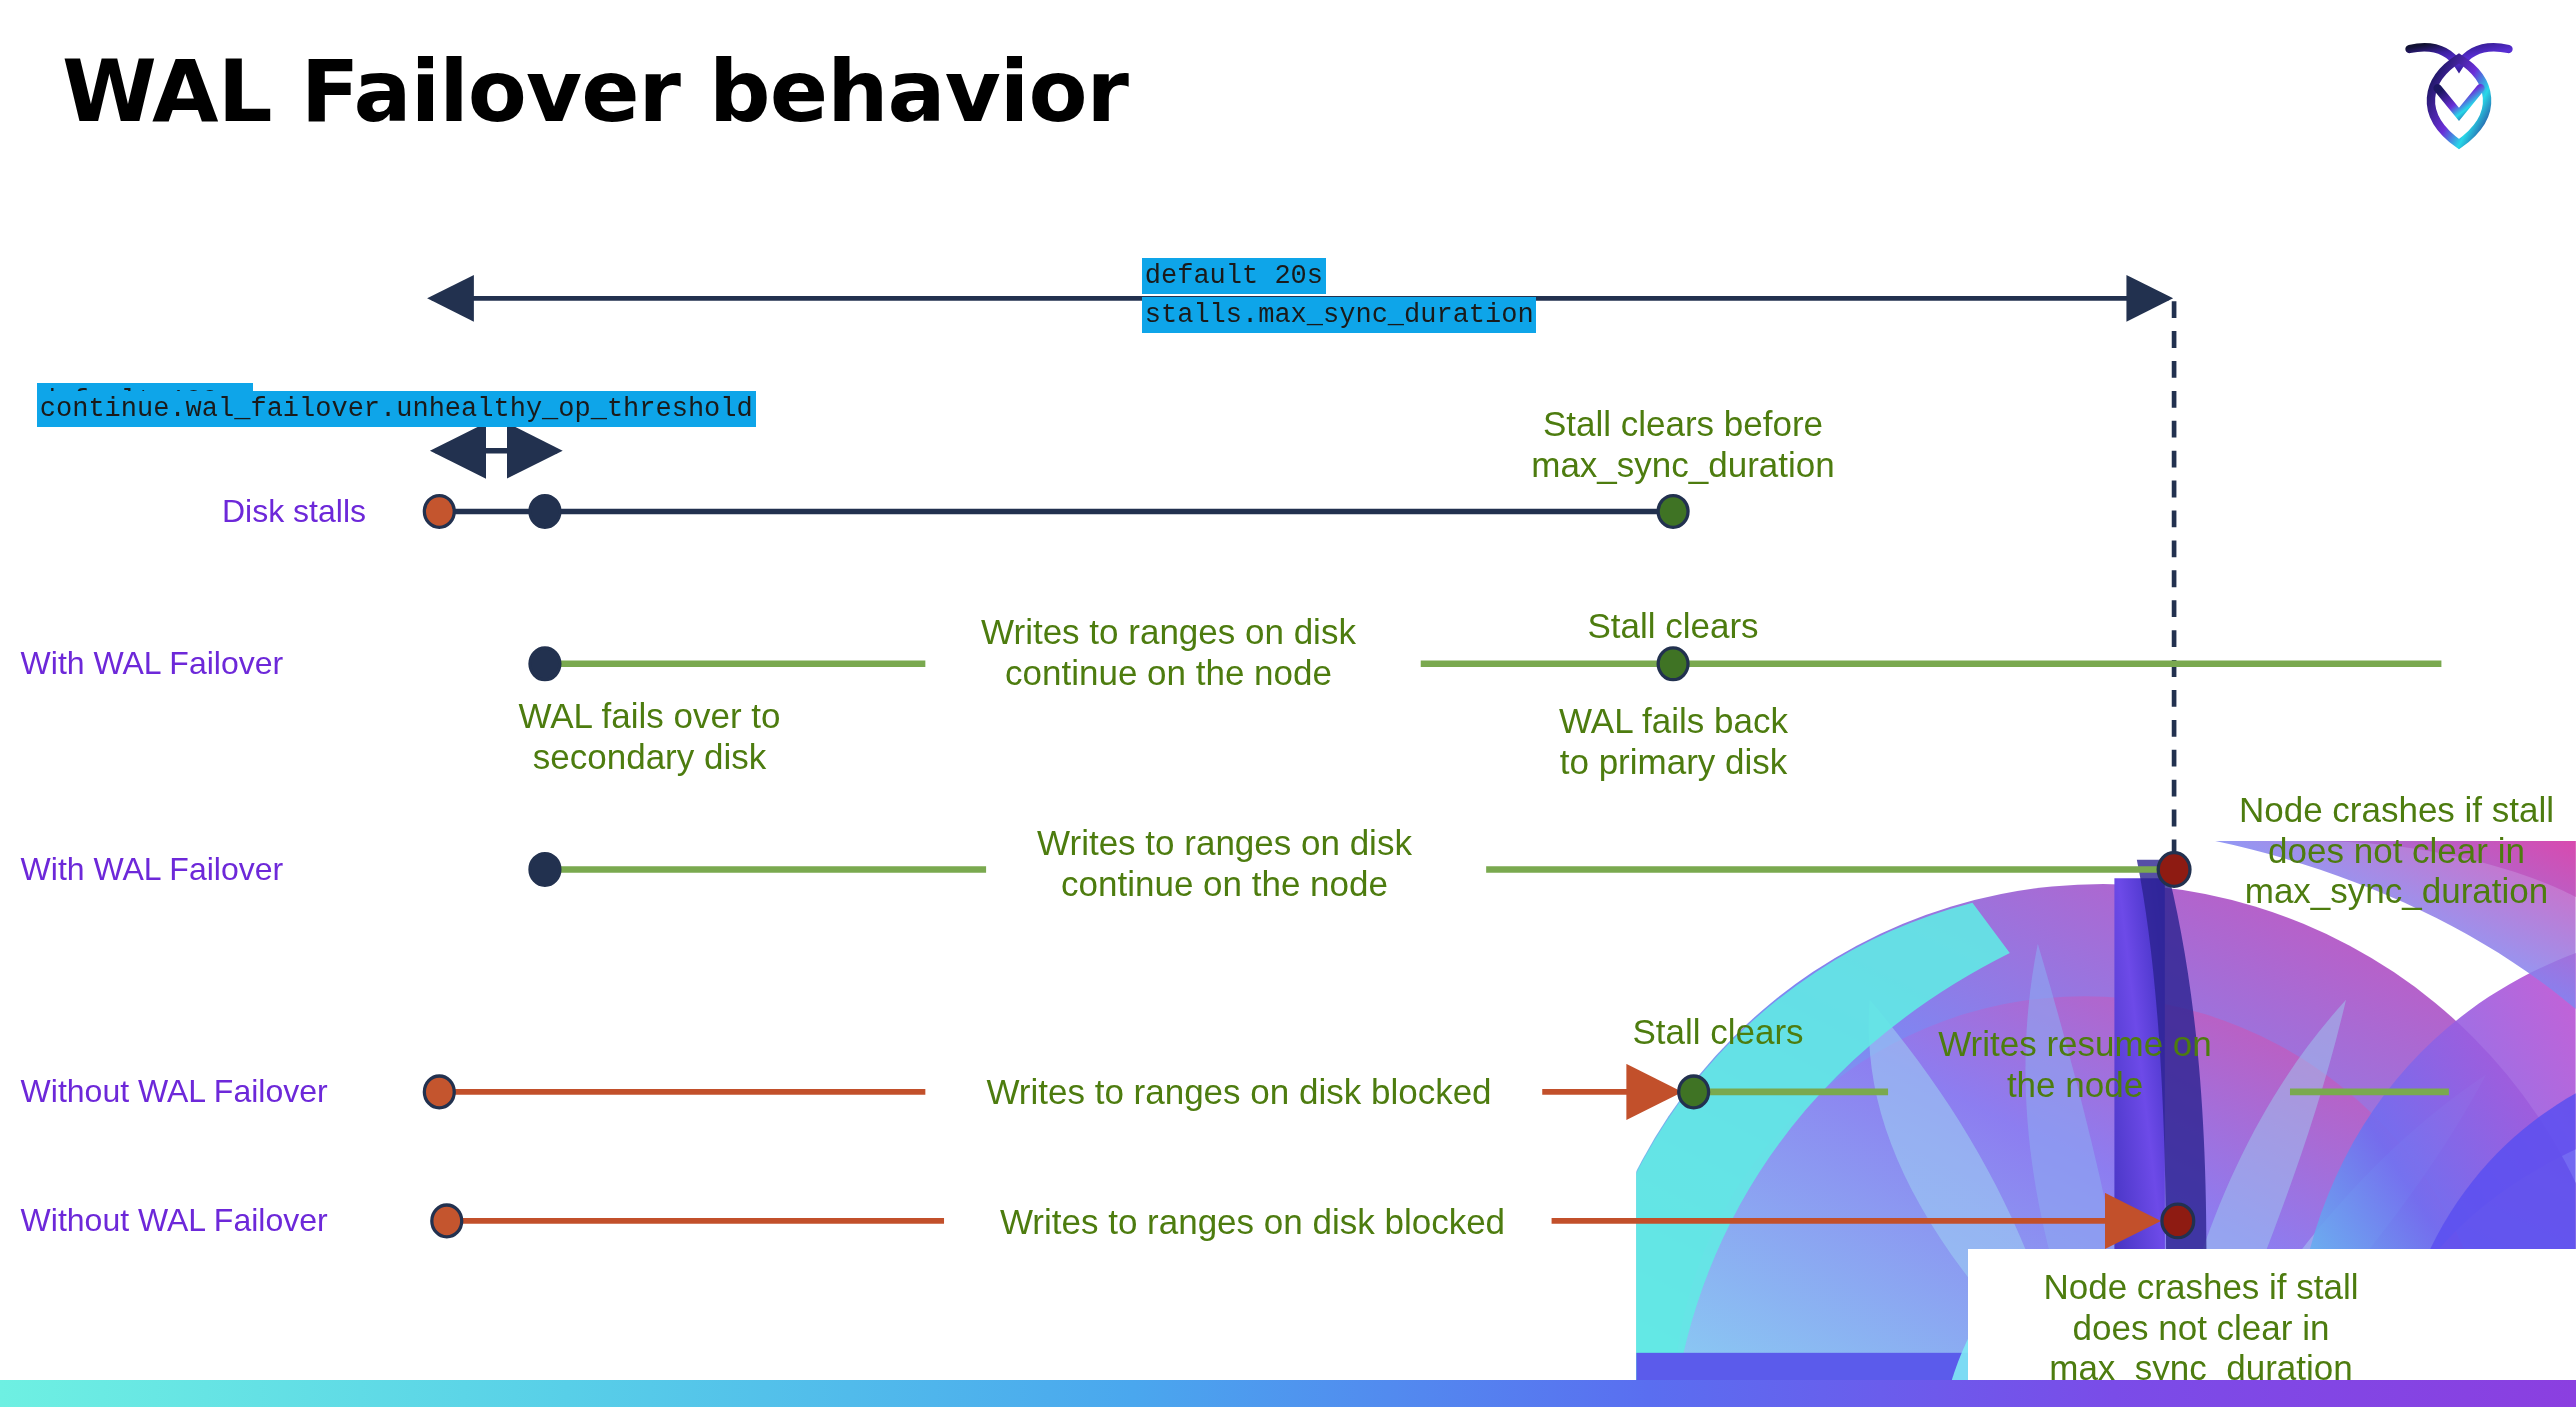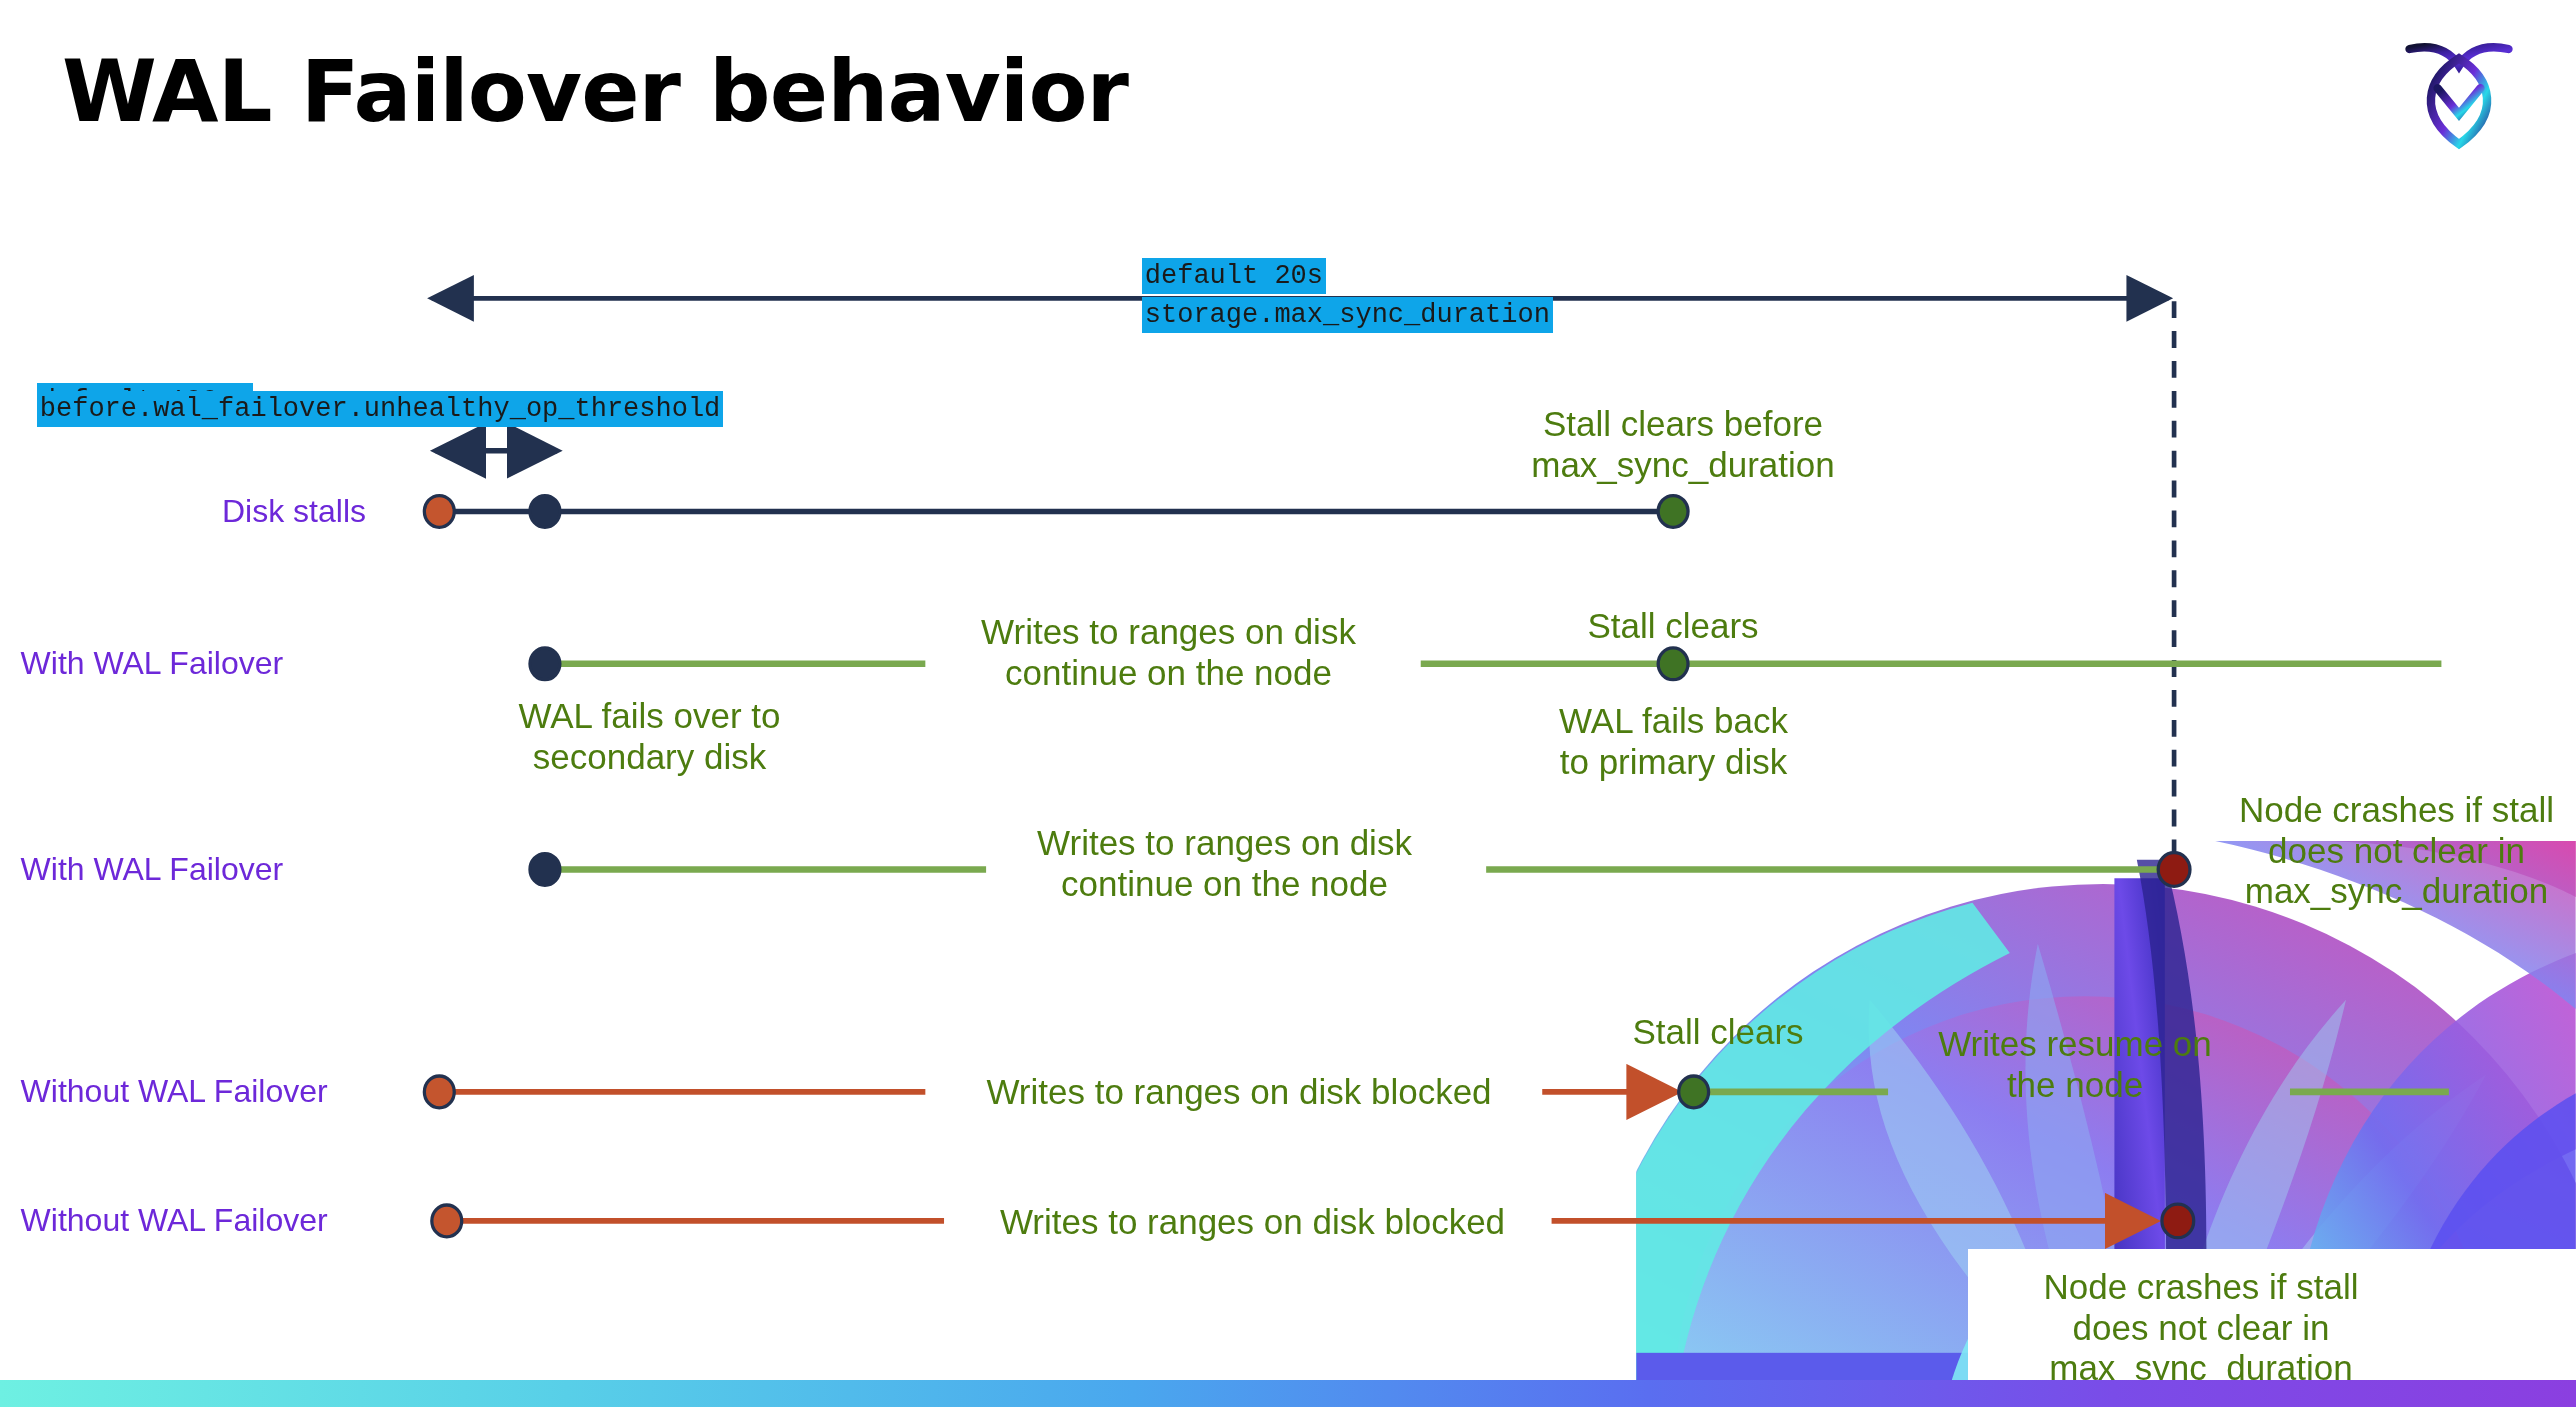--- a/index.html
+++ b/index.html
@@ -214,7 +214,7 @@
   </svg>
 
   <div class="code" style="left:1142px;top:258px;">default 20s</div>
-  <div class="code" style="left:1142px;top:297px;">storage.max_sync_duration</div>
+  <div class="code" style="left:1142px;top:297px;">stalls.max_sync_duration</div>
 
   <div class="code" style="left:37px;top:351px;margin-top:32px;">default 100ms</div>
   <div class="code" style="left:37px;top:391px;">before.wal_failover.unhealthy_op_threshold</div>

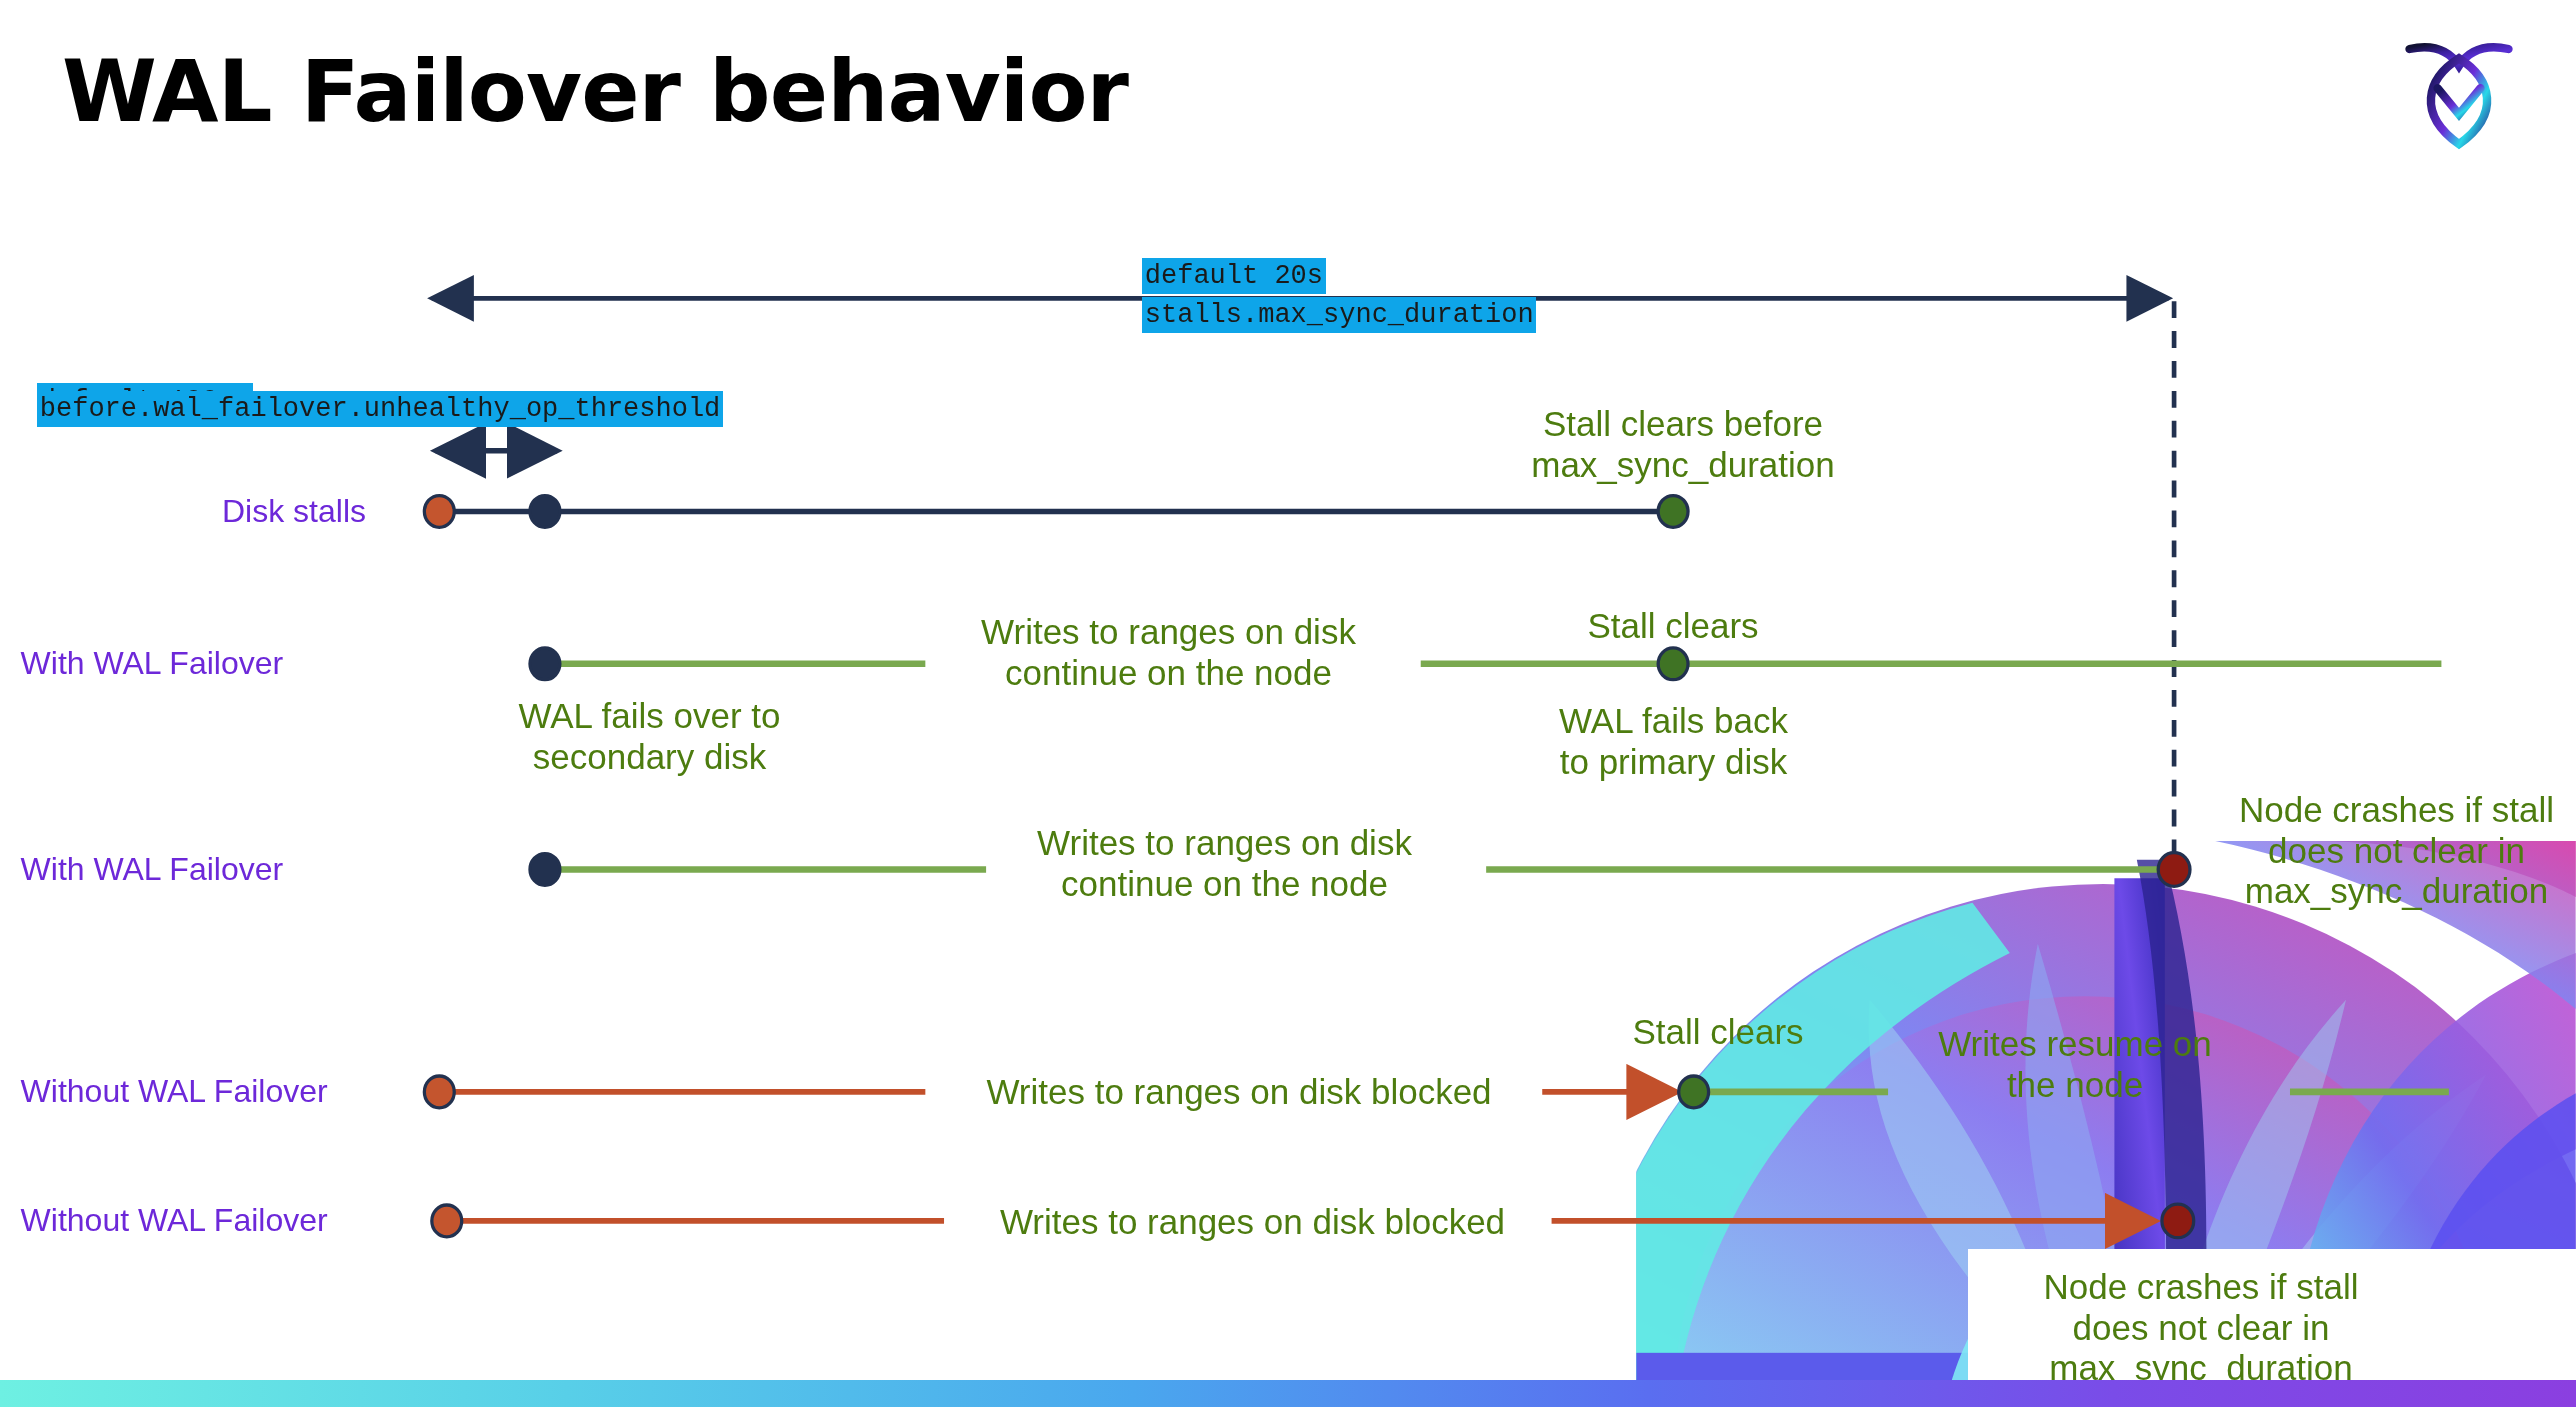--- a/index.html
+++ b/index.html
@@ -217,7 +217,7 @@
   <div class="code" style="left:1142px;top:297px;">stalls.max_sync_duration</div>
 
   <div class="code" style="left:37px;top:351px;margin-top:32px;">default 100ms</div>
-  <div class="code" style="left:37px;top:391px;">before.wal_failover.unhealthy_op_threshold</div>
+  <div class="code" style="left:37px;top:391px;">continue.wal_failover.unhealthy_op_threshold</div>
 
   <div class="rowlabel" style="left:222px;top:494px;">Disk stalls</div>
   <div class="rowlabel" style="left:20.6px;top:646px;">With WAL Failover</div>

